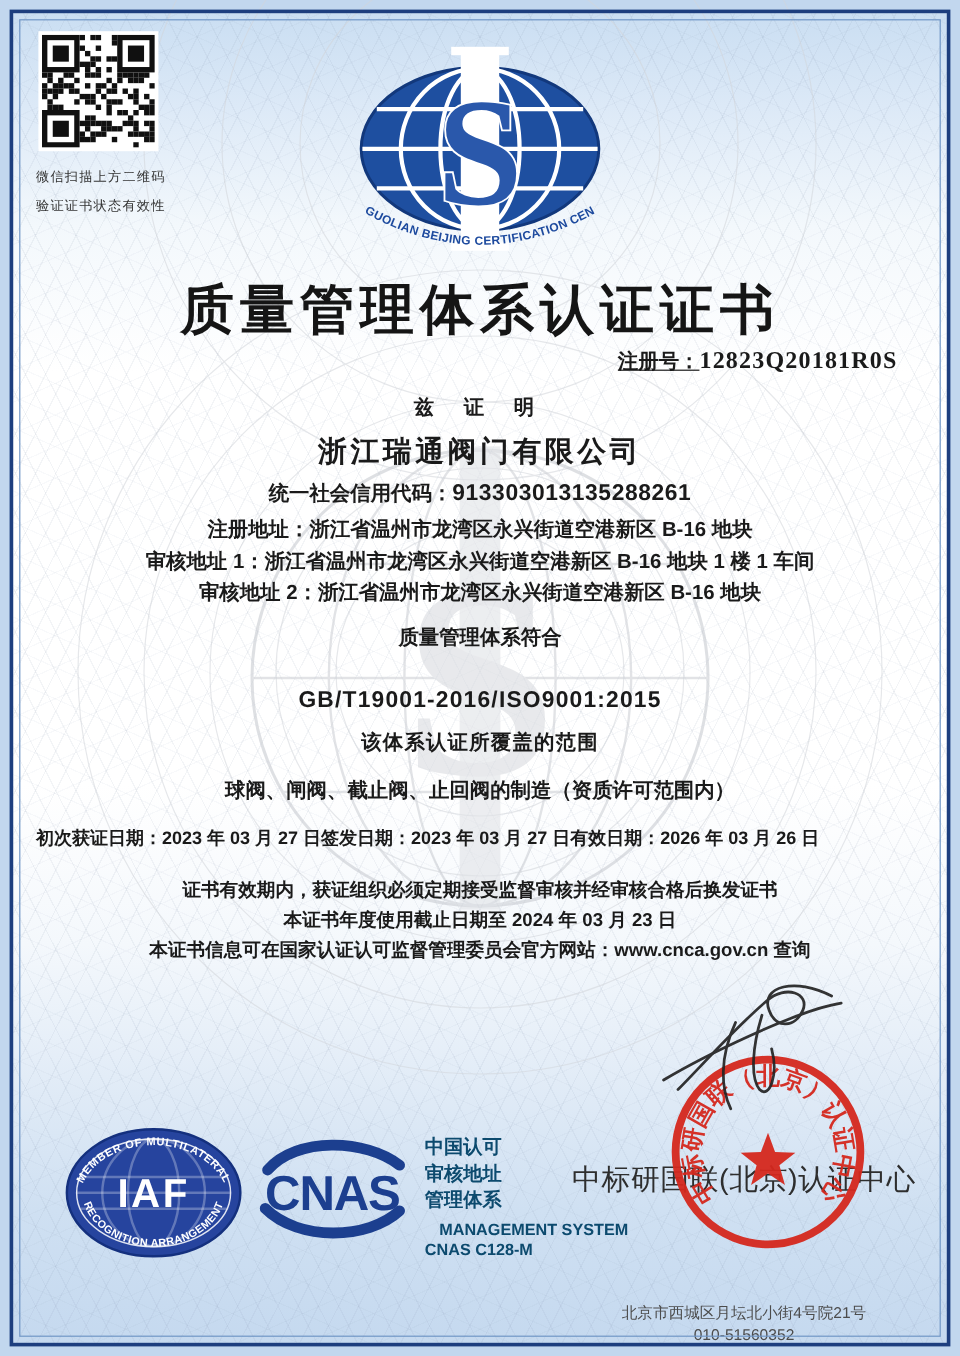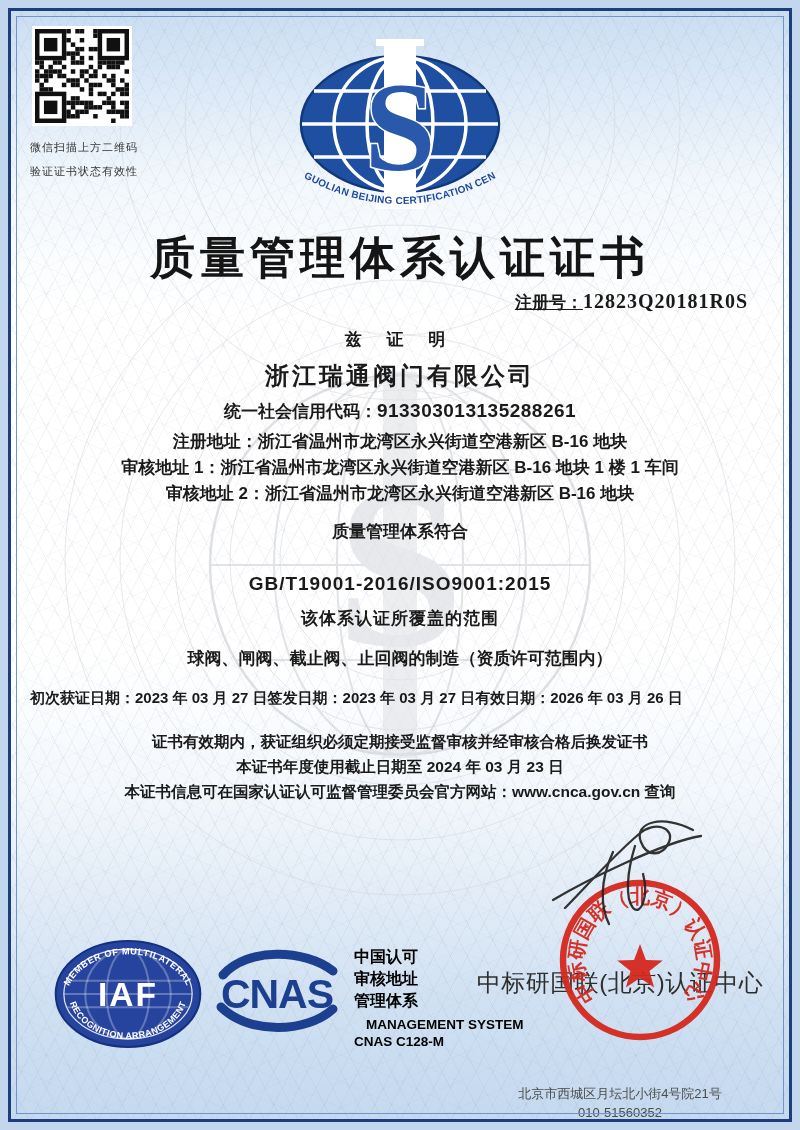--- a/index.html
+++ b/index.html
@@ -50,7 +50,7 @@
   .qr-cap1{top:140px;left:30px;font-size:11px;letter-spacing:1px;color:#333;font-weight:500;}
   .qr-cap2{top:164px;left:30px;font-size:11px;letter-spacing:1px;color:#333;font-weight:500;}
   
-  .cnas-block{top:946px;left:354px;color:#000000;}
+  .cnas-block{top:946px;left:354px;color:#0c4a6e;}
   .cnas-block .cn{font-size:16px;font-weight:600;line-height:22px;}
   .cnas-block .en{font-size:13.5px;font-weight:700;line-height:17px;}
   .cnas-block .en.first{margin-top:4px;margin-left:12px;}

